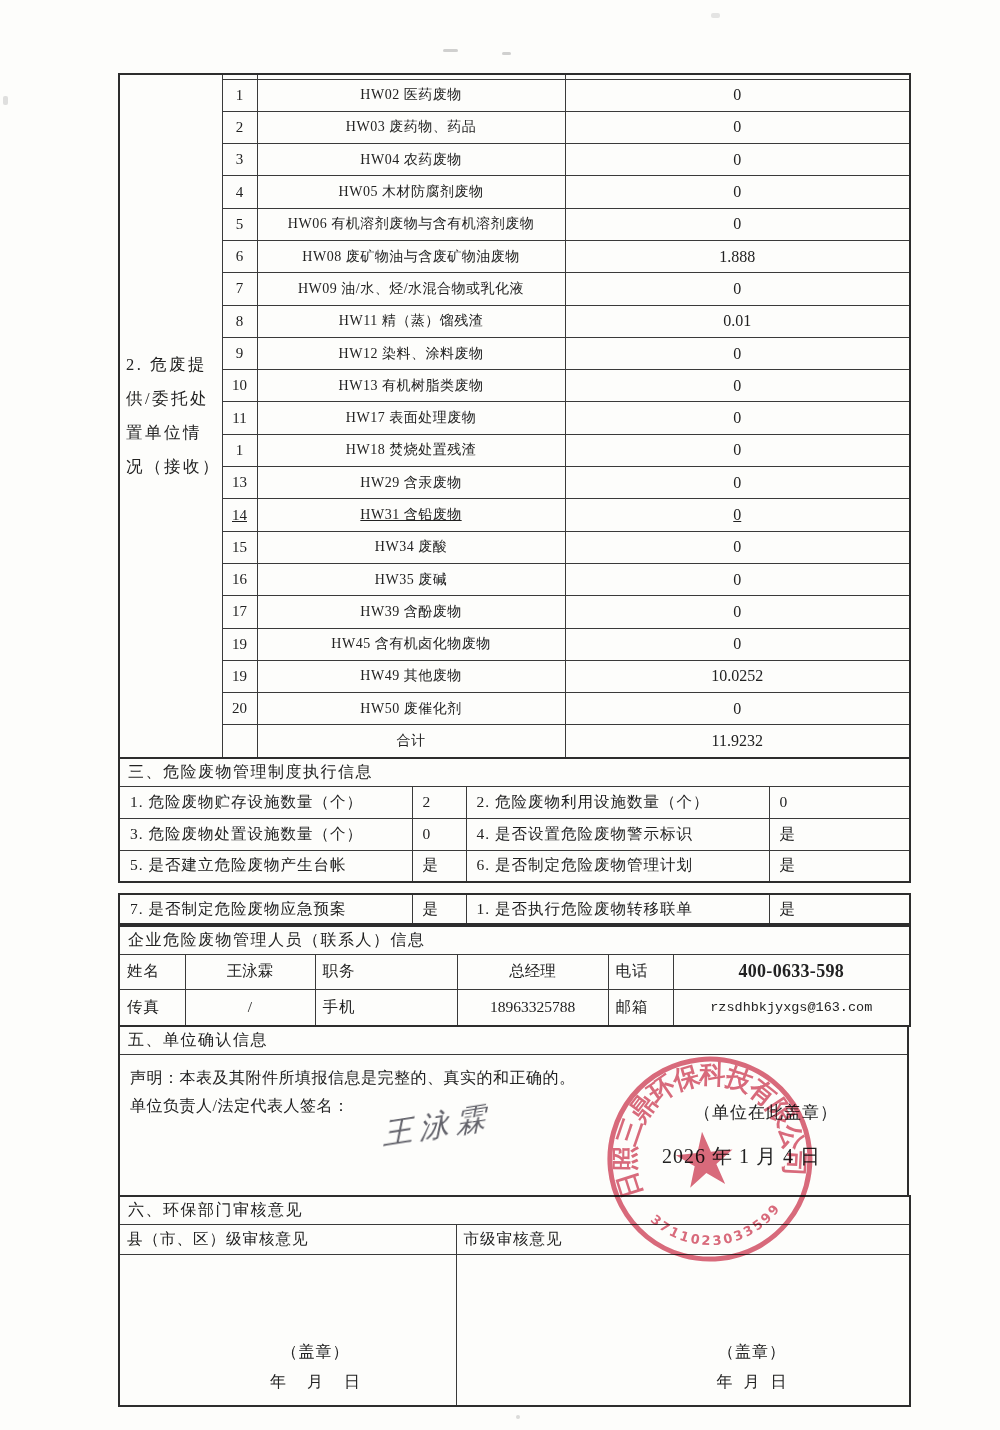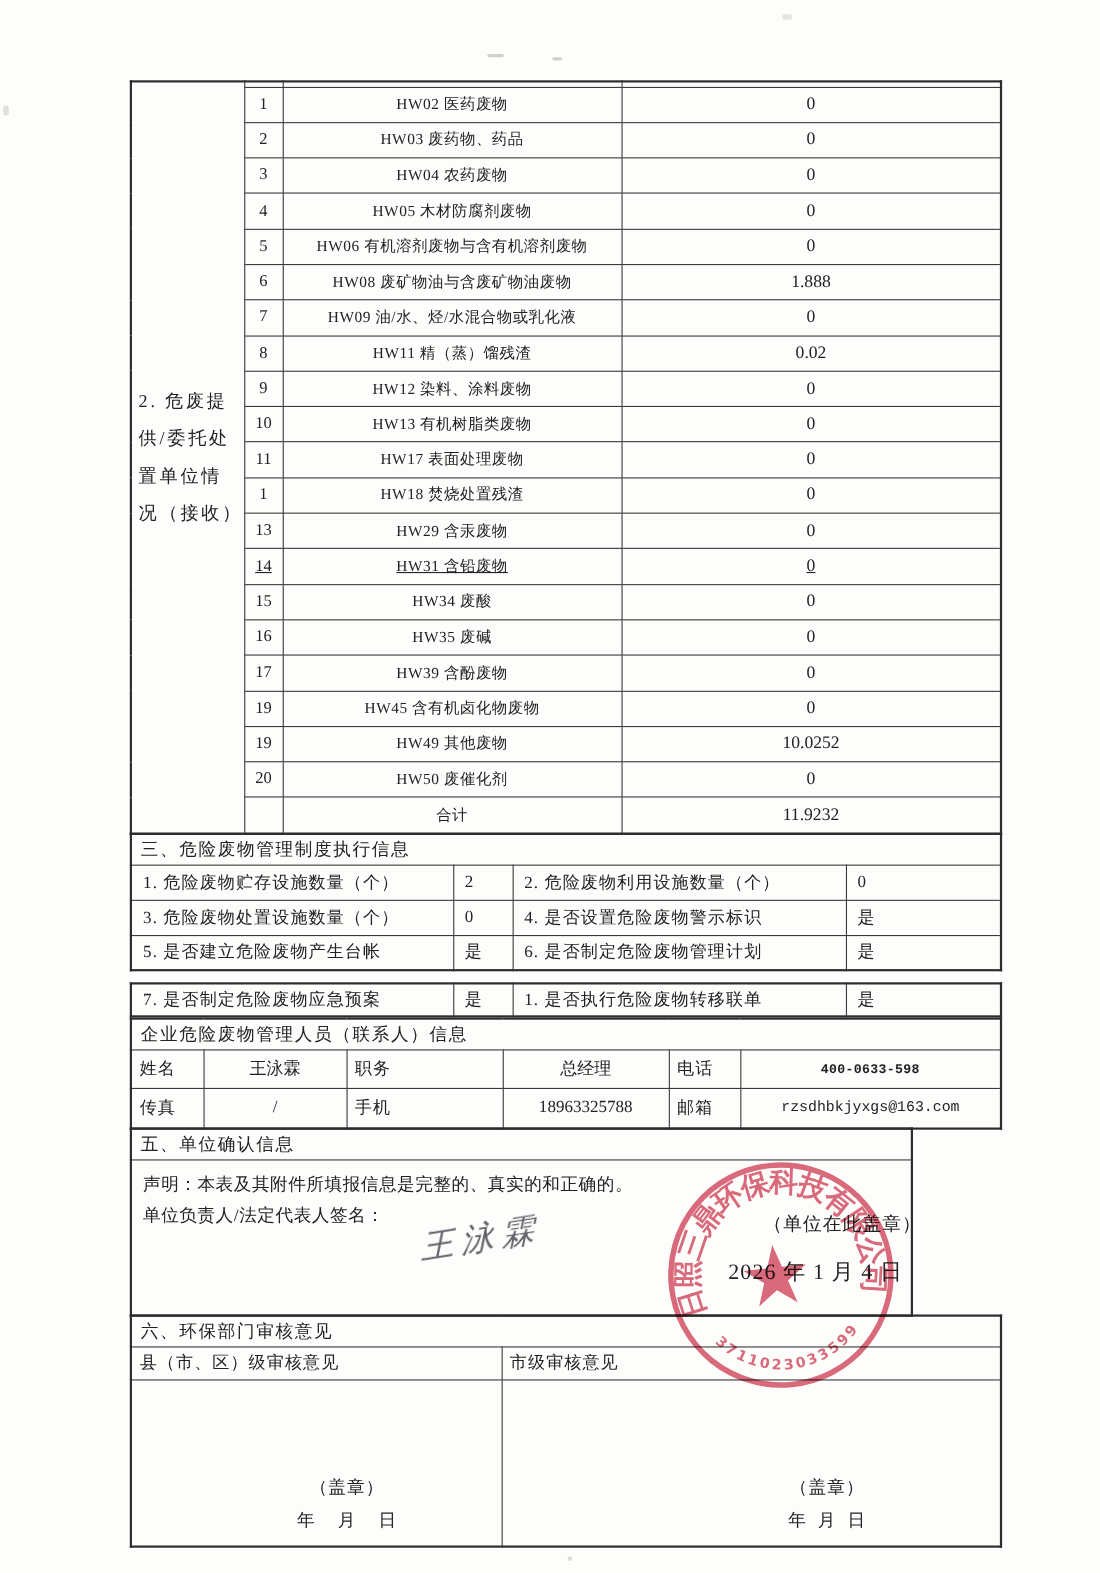--- a/index.html
+++ b/index.html
@@ -109,7 +109,7 @@
         <tr style="height: 32.3px;">
           <td class="num">8</td>
           <td class="nm">HW11 精（蒸）馏残渣</td>
-          <td class="vl">0.02</td>
+          <td class="vl">0.01</td>
         </tr>
         <tr style="height: 32.3px;">
           <td class="num">9</td>

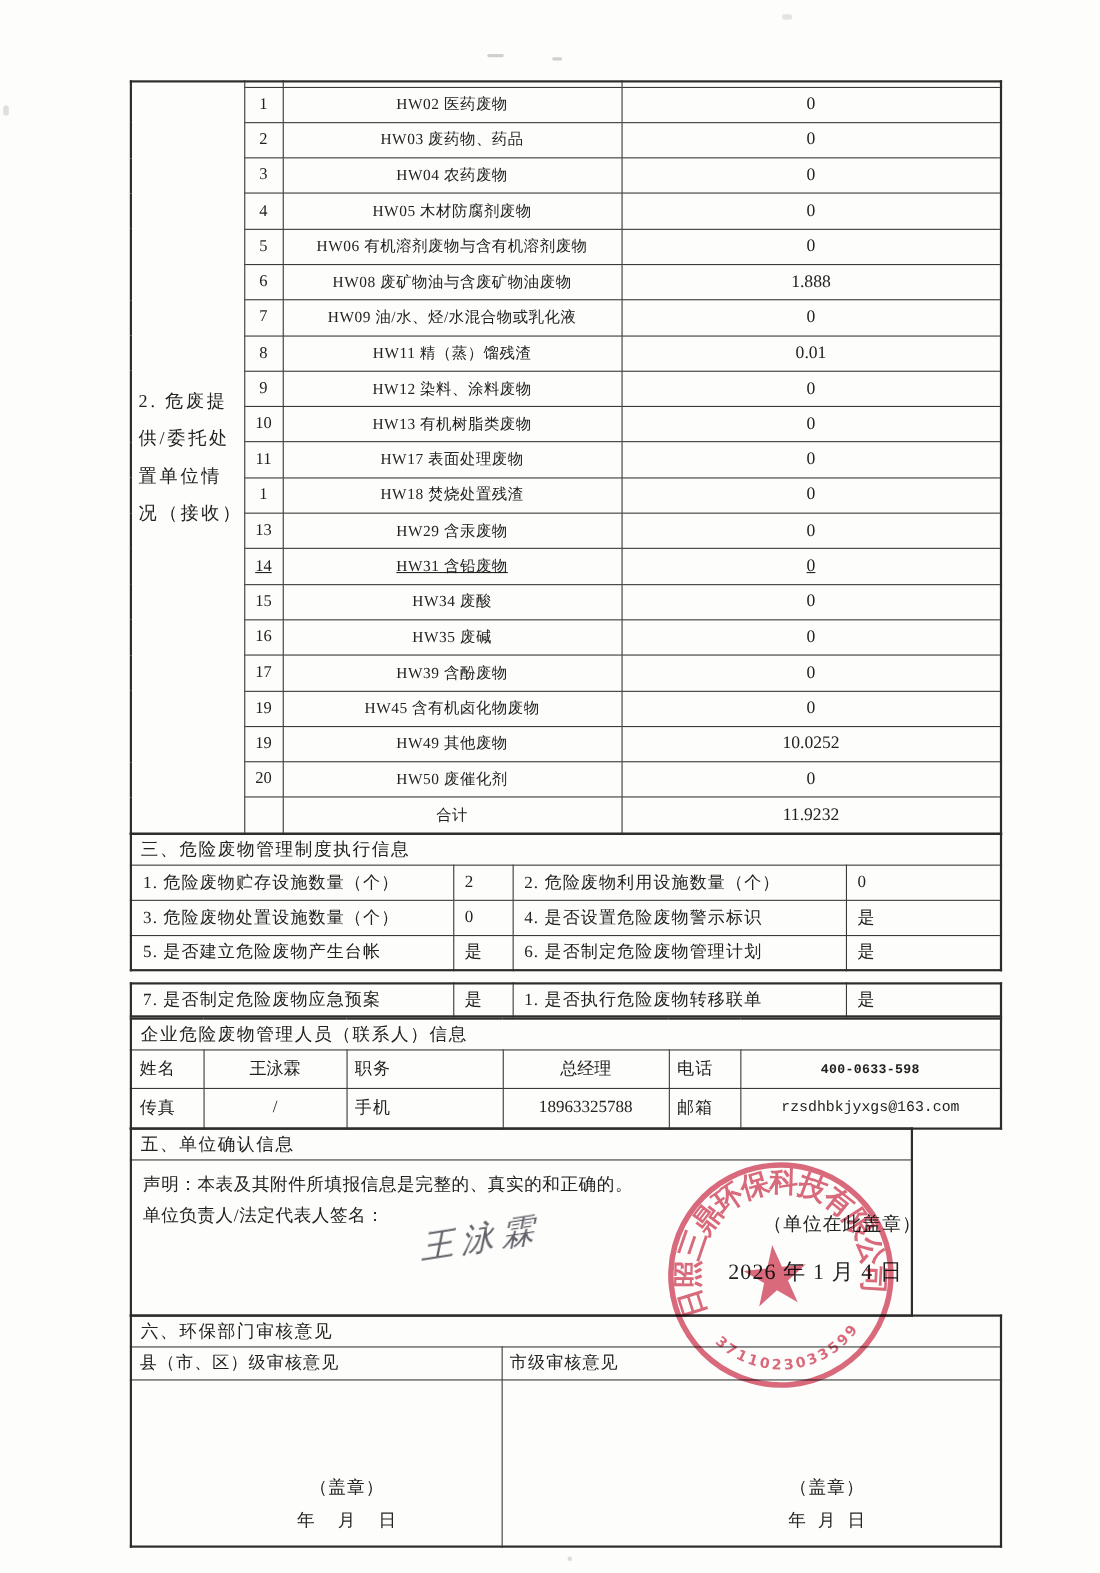--- a/index.html
+++ b/index.html
@@ -21,7 +21,7 @@
   
   .clbl{text-align:left;padding-left:7px;font-size:15.5px;letter-spacing:1px;}
   .cval{text-align:center;font-size:15.5px;}
-  .phone{font-family:Liberation Mono, monospace;font-weight:bold;font-size:12px;letter-spacing:.3px;}
+  .phone{font-family:Liberation Serif, serif;font-weight:bold;font-size:18px;letter-spacing:.3px;}
   .email{font-family:"Liberation Mono",monospace;font-size:13.5px;}
   
   .decl-cell{vertical-align:top;text-align:left;padding:9px 10px;font-size:16px;line-height:1.75;letter-spacing:.5px;}

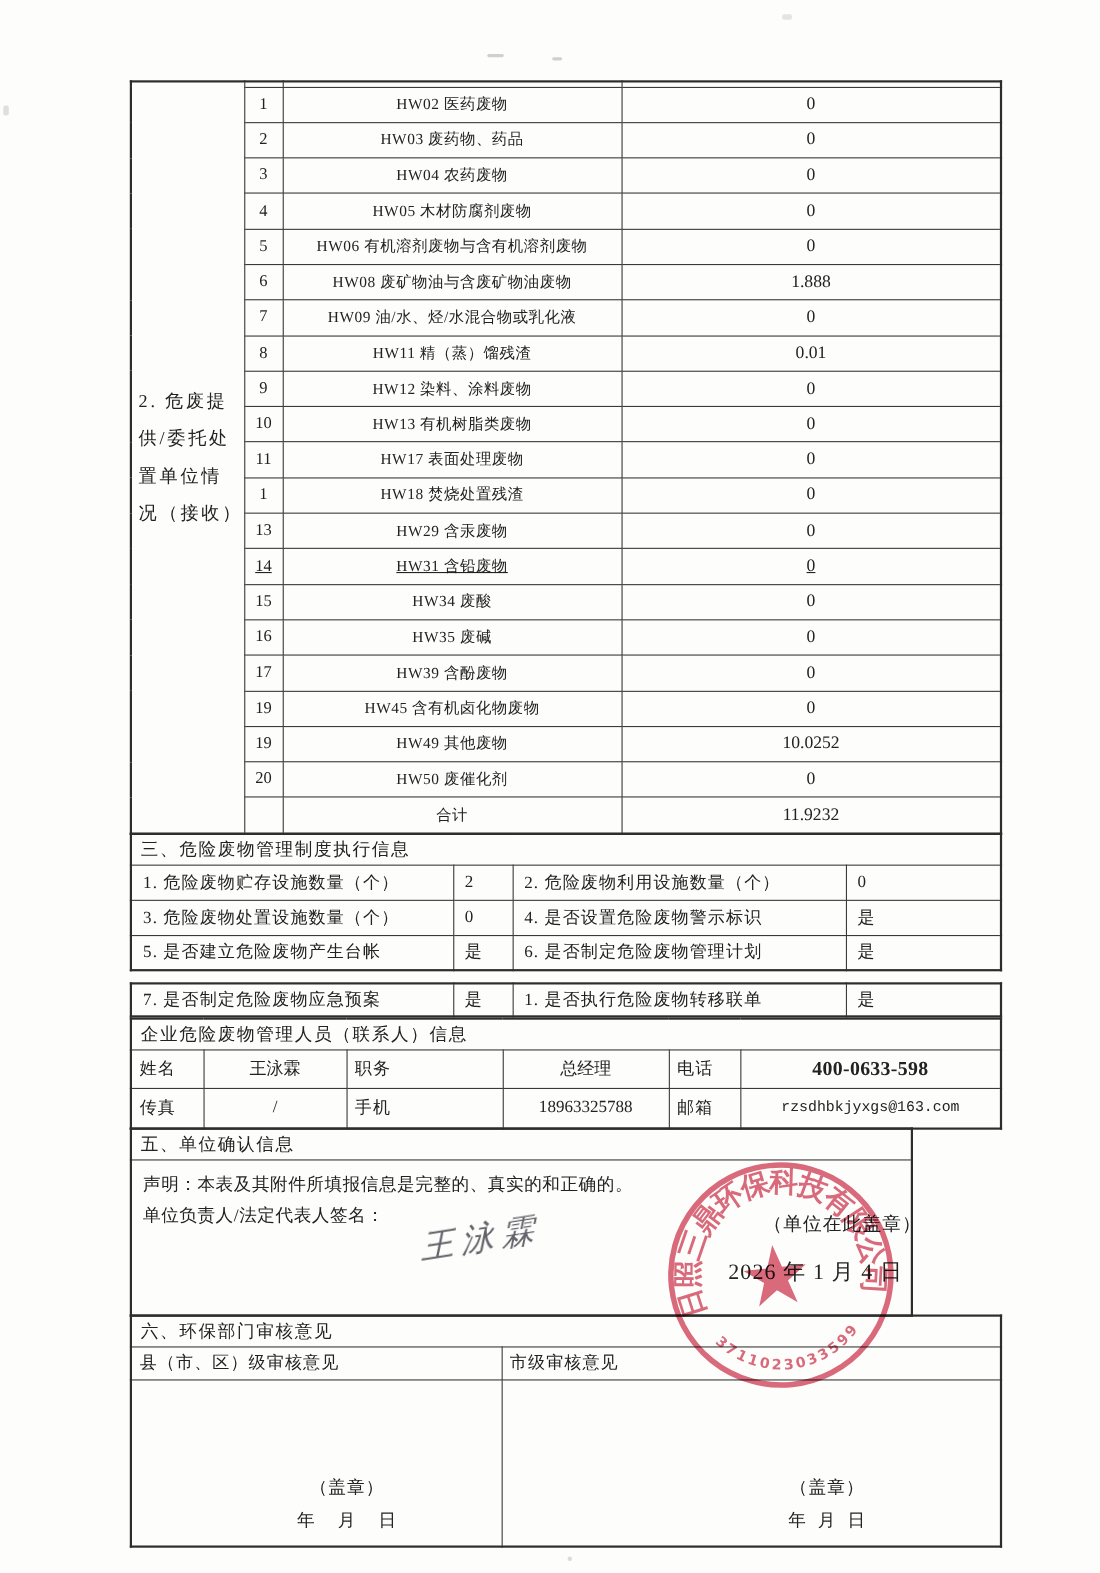--- a/index.html
+++ b/index.html
@@ -260,7 +260,7 @@
     </tbody>
   </table>
 
-  <table style="left:118px;top:1025px;width:712px;height:170px;">
+  <table style="left:118px;top:1025px;width:791px;height:170px;">
     <tbody>
       <tr style="height:28px">
         <td class="ttl">五、单位确认信息</td>

